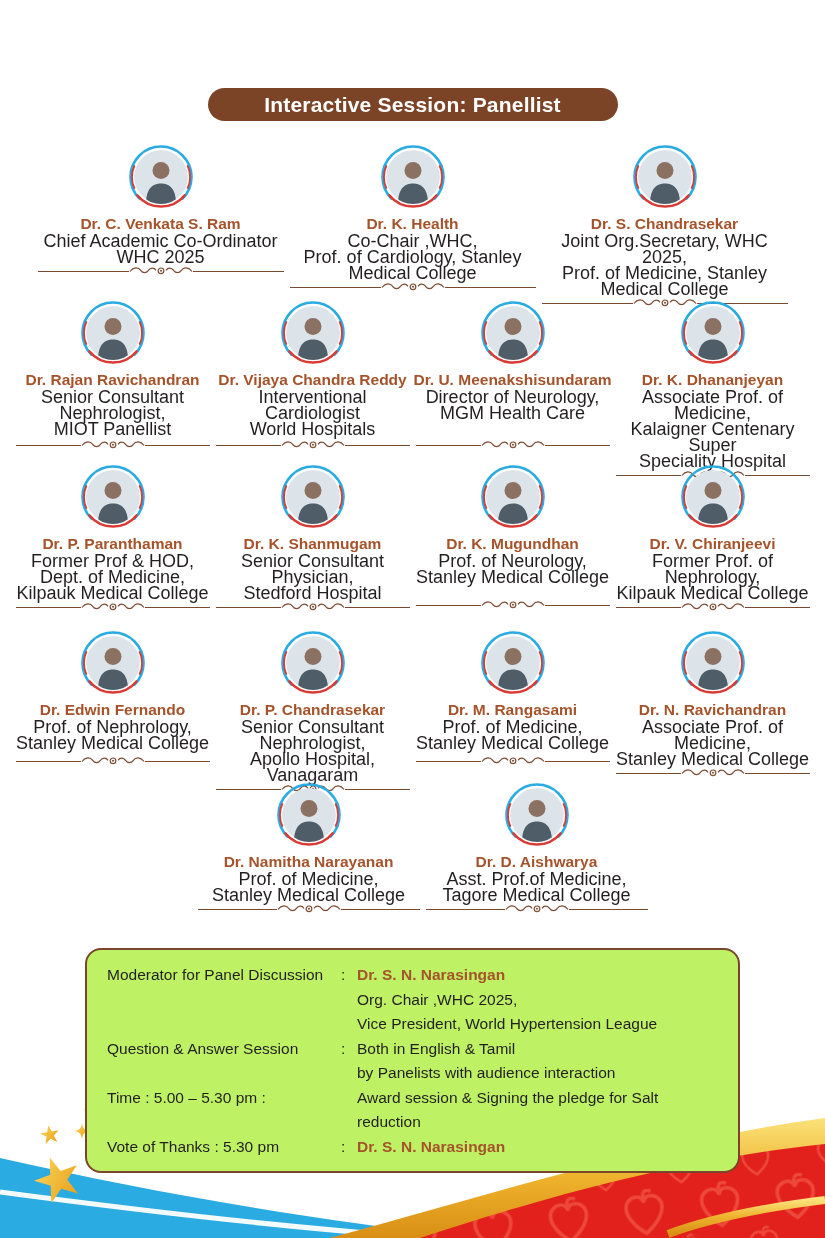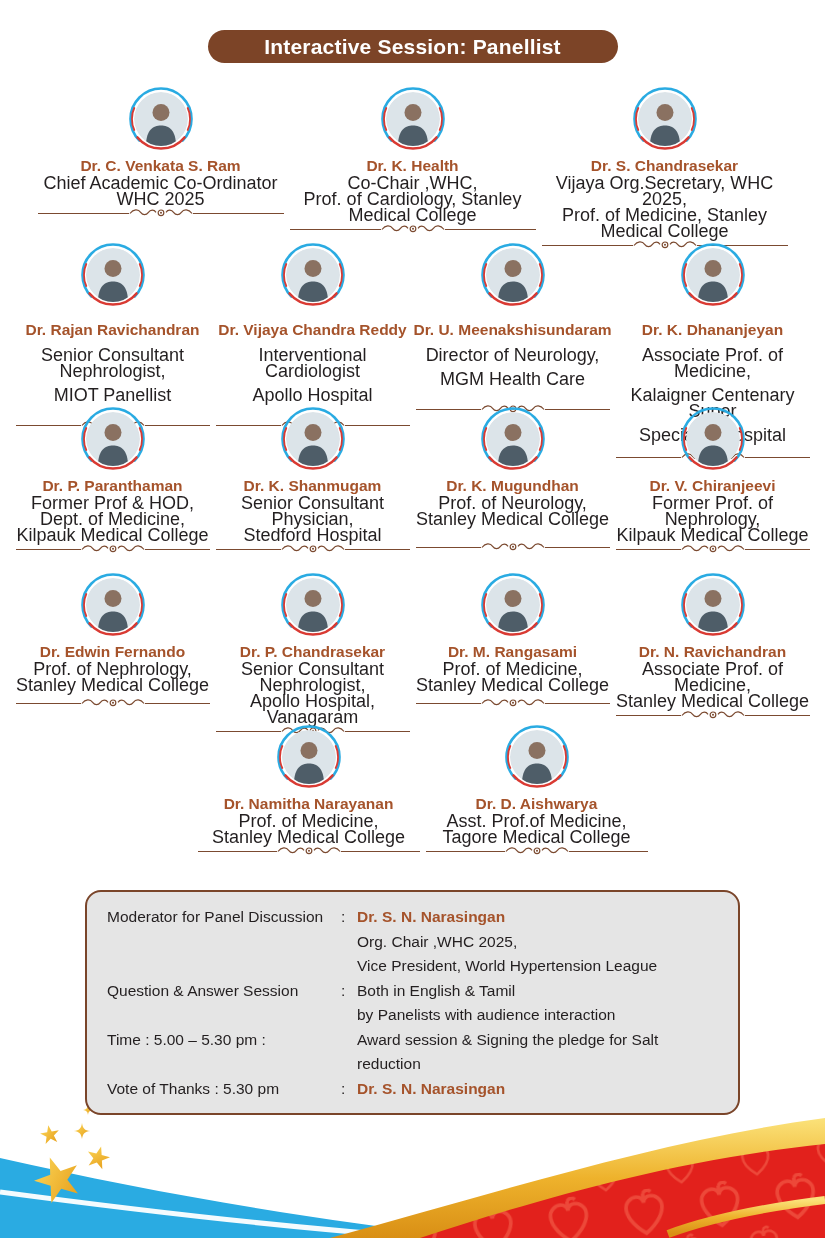--- a/index.html
+++ b/index.html
@@ -11,7 +11,7 @@
   }
   
   .title-pill{
-    margin:30px auto 0;width:410px;height:33px;line-height:33px;
+    margin:88px auto 0;width:410px;height:33px;line-height:33px;
     background:#7c4427;border-radius:17px;color:#ffffff;
     font-size:21px;font-weight:bold;text-align:center;letter-spacing:.2px;
     position:relative;z-index:2;

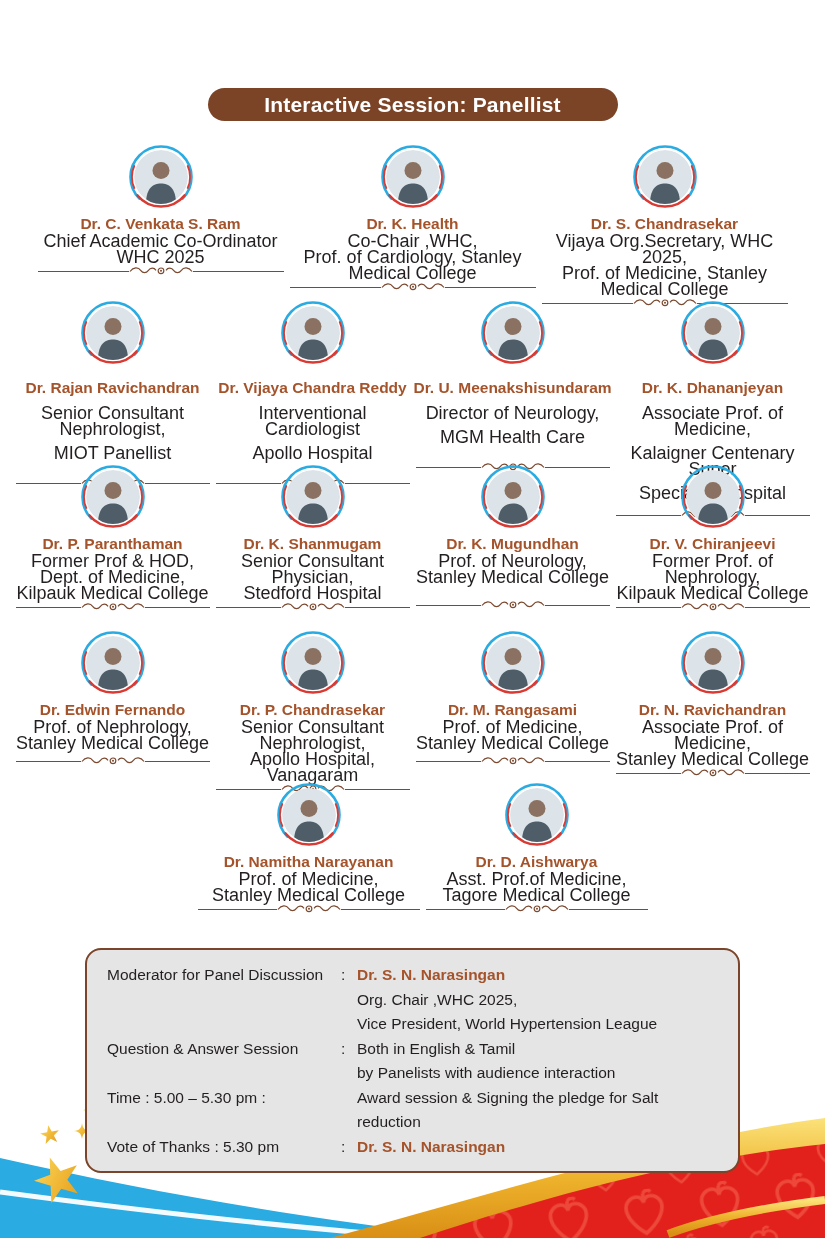--- a/index.html
+++ b/index.html
@@ -136,7 +136,7 @@
           <use href="#avatar"></use>
         </svg>
       <div class="pname">Dr. S. Chandrasekar</div>
-      <div class="pline">Vijaya Org.Secretary, WHC 2025,</div>
+      <div class="pline">Joint Org.Secretary, WHC 2025,</div>
       <div class="pline">Prof. of Medicine, Stanley Medical College</div>
       <div class="pline"></div>
       <div class="divider">

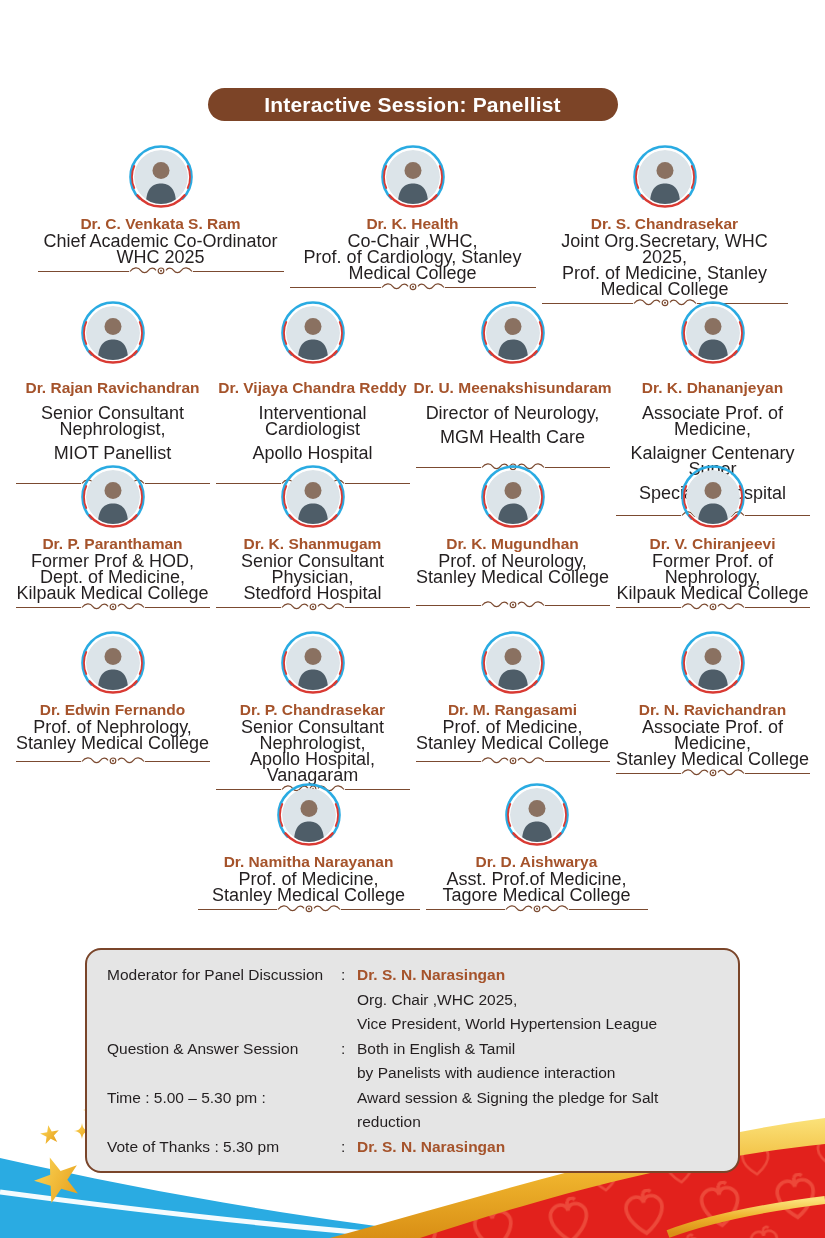--- a/index.html
+++ b/index.html
@@ -22,7 +22,7 @@
   .r4{margin-top:18px;} .r5{margin-top:14px;padding-left:20px;}
   .card{display:flex;flex-direction:column;align-items:center;text-align:center;}
   .r1 .card{width:252px;height:134px;}
-  .r2 .card{width:200px;height:152px;gap:8px;}
+  .r2 .card{width:200px;height:152px;}
   .r3 .card{width:200px;height:148px;}
   .r4 .card{width:200px;height:138px;}
   .r5 .card{width:228px;height:134px;}

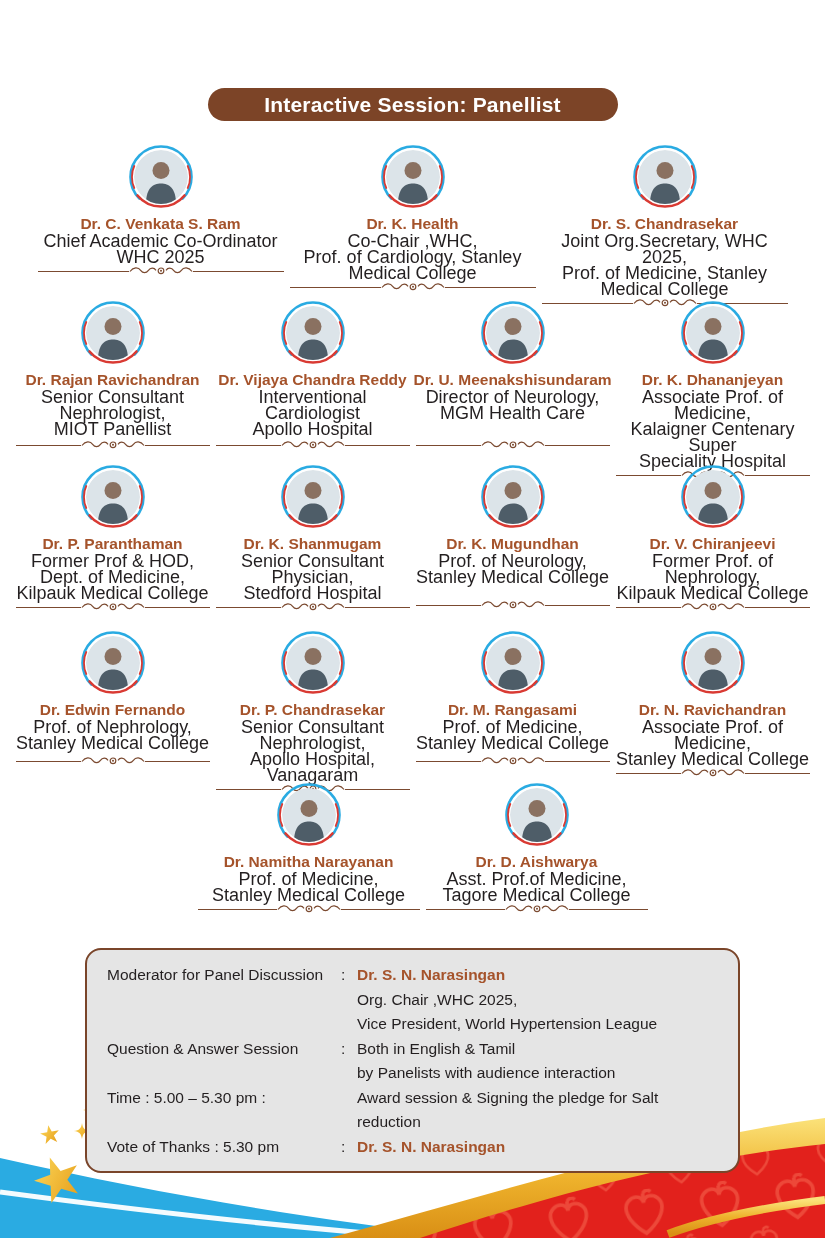--- a/index.html
+++ b/index.html
@@ -172,7 +172,7 @@
         </svg>
       <div class="pname">Dr. Vijaya Chandra Reddy</div>
       <div class="pline">Interventional Cardiologist</div>
-      <div class="pline">Apollo Hospital</div>
+      <div class="pline">World Hospitals</div>
       <div class="pline"></div>
       <div class="divider">
           <span class="dline"></span>

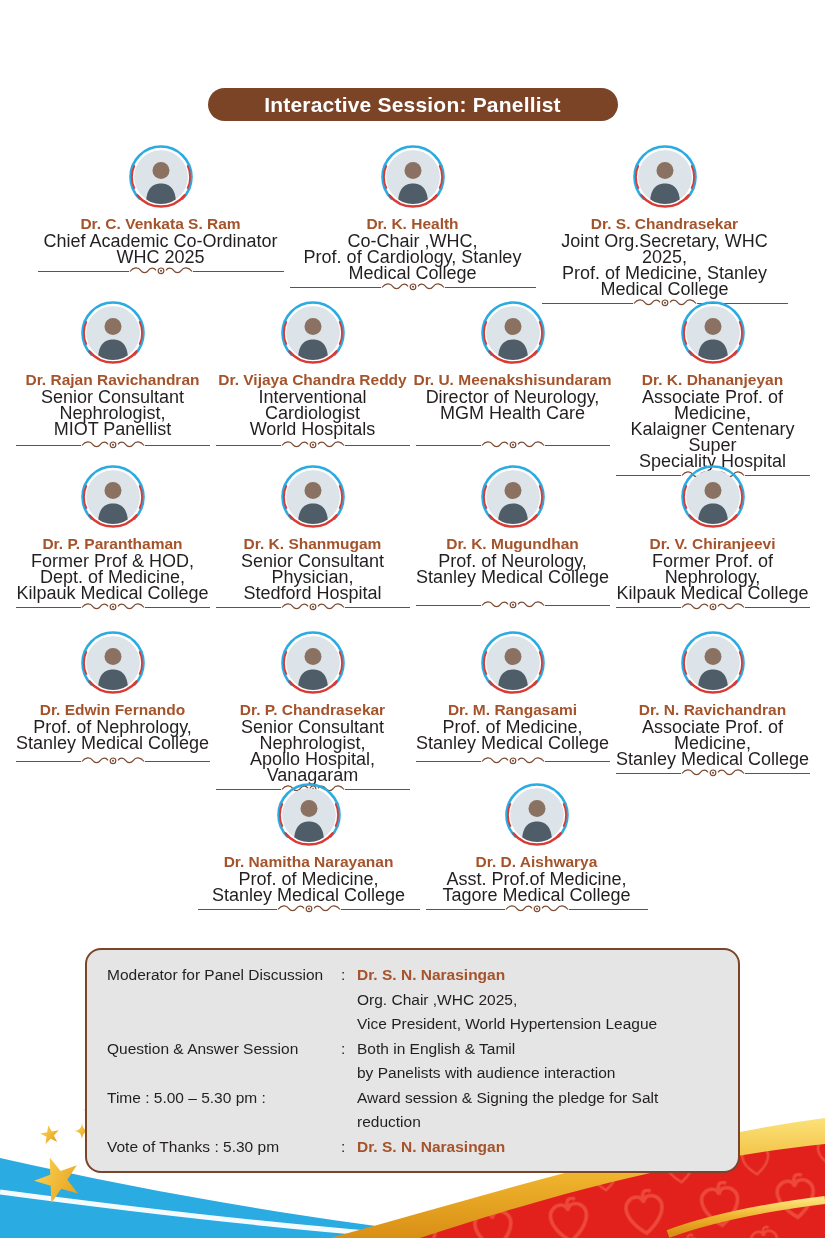--- a/index.html
+++ b/index.html
@@ -35,7 +35,7 @@
   
   .info-box{
     position:relative;z-index:2;margin:32px 0 0 85px;width:655px;box-sizing:border-box;
-    border:2px solid #7a452a;border-radius:16px;background:#e5e5e5;
+    border:2px solid #7a452a;border-radius:16px;background:#bef264;
     padding:13px 16px 12px 20px;
   }
   .ibrow{display:flex;font-size:15.5px;line-height:24.5px;}

